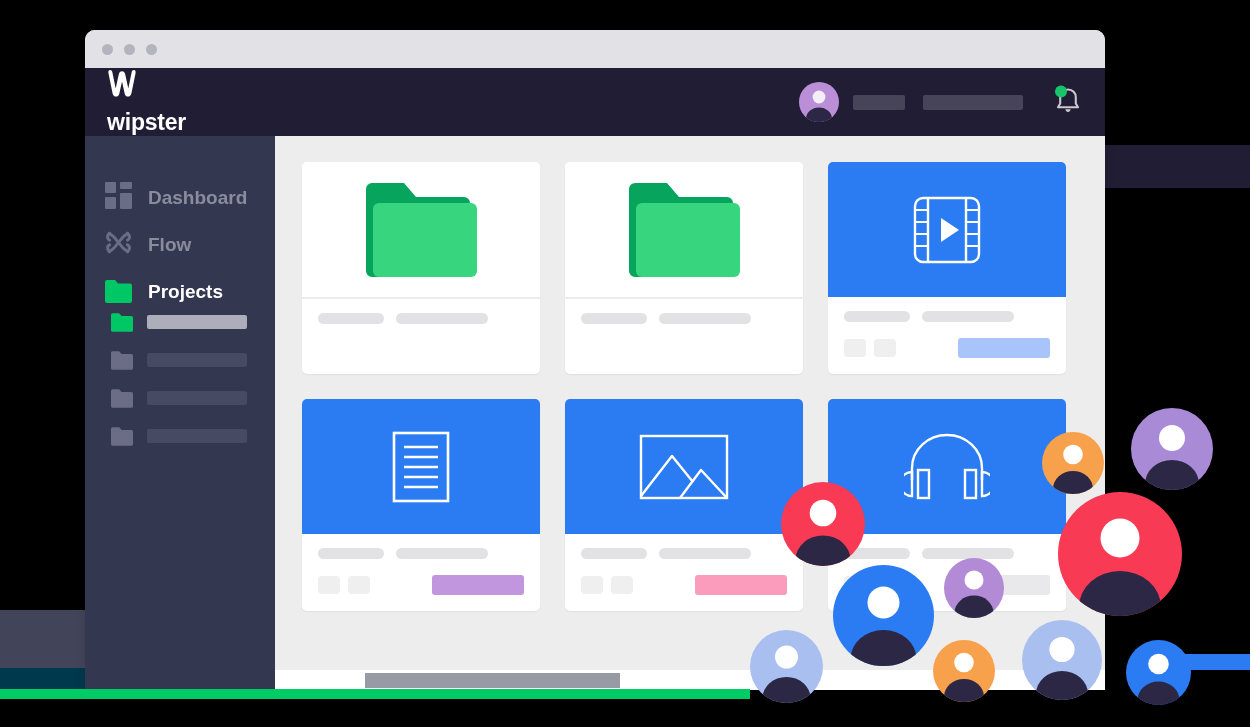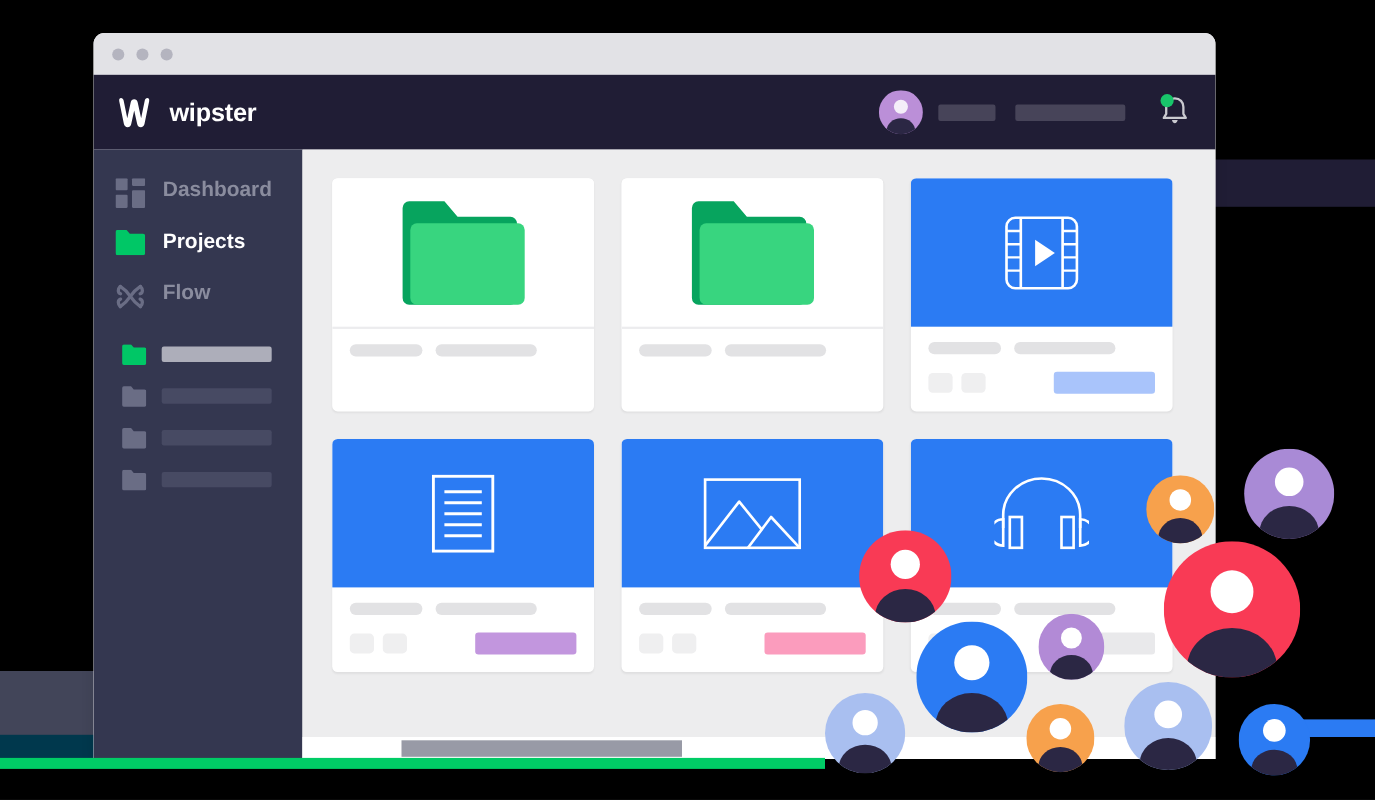--- a/index.html
+++ b/index.html
@@ -104,8 +104,9 @@
   }
   .brand {
     display: flex;
-    align-items: center;
+    align-items: flex-start;
     gap: 11px;
+    flex-direction: column;
   }
   .brand-mark { display: block; }
   .brand-name {

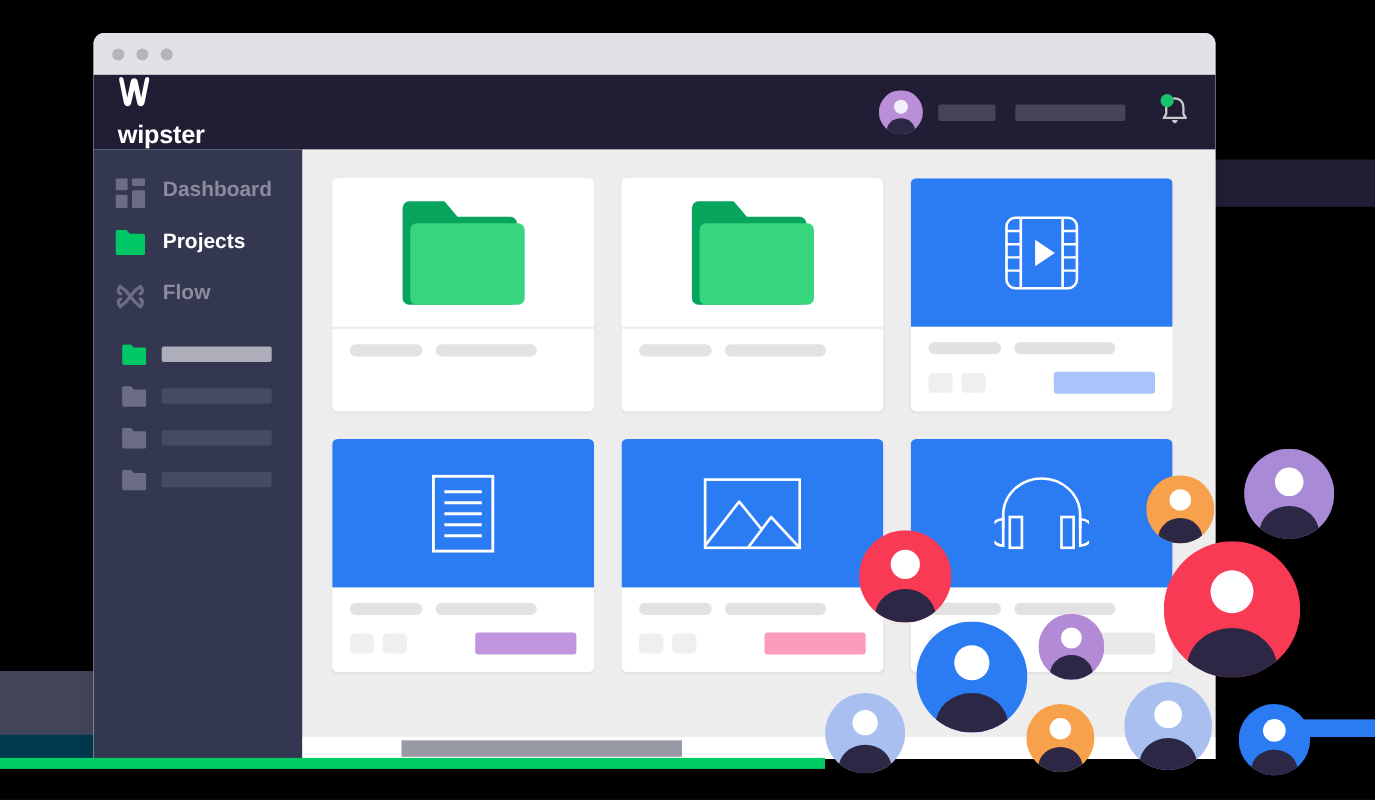--- a/index.html
+++ b/index.html
@@ -148,7 +148,7 @@
   }
   .nav-item {
     display: flex;
-    align-items: flex-start;
+    align-items: flex-end;
     gap: 16px;
     padding: 0 0 0 20px;
     height: 47px;

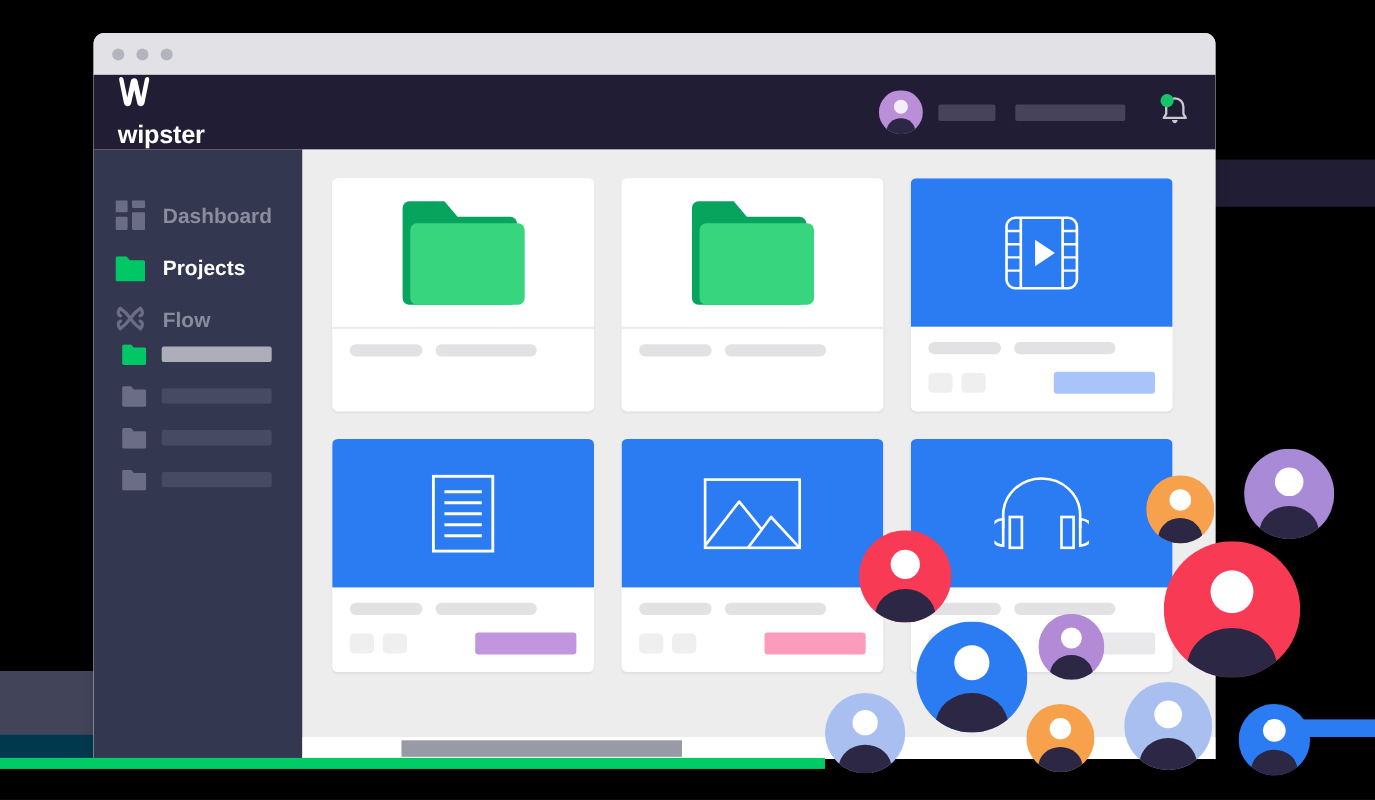--- a/index.html
+++ b/index.html
@@ -342,13 +342,6 @@
           <span class="nav-label">Dashboard</span>
         </div>
 
-        <div class="nav-item active">
-          <svg width="27" height="23" viewBox="0 0 27 23">
-            <path d="M0 2 A2 2 0 0 1 2 0 L10 0 L13 3.5 L25 3.5 A2 2 0 0 1 27 5.5 L27 21 A2 2 0 0 1 25 23 L2 23 A2 2 0 0 1 0 21 Z" fill="#00c766"></path>
-          </svg>
-          <span class="nav-label">Projects</span>
-        </div>
-
         <div class="nav-item">
           <svg width="27" height="27" viewBox="0 0 28 28">
             <g fill="none" stroke="#6a6d85" stroke-width="3.1" stroke-linecap="round">
@@ -361,6 +354,13 @@
             </g>
           </svg>
           <span class="nav-label">Flow</span>
+        </div>
+
+        <div class="nav-item active">
+          <svg width="27" height="23" viewBox="0 0 27 23">
+            <path d="M0 2 A2 2 0 0 1 2 0 L10 0 L13 3.5 L25 3.5 A2 2 0 0 1 27 5.5 L27 21 A2 2 0 0 1 25 23 L2 23 A2 2 0 0 1 0 21 Z" fill="#00c766"></path>
+          </svg>
+          <span class="nav-label">Projects</span>
         </div>
 
         <div class="sub-item active">

